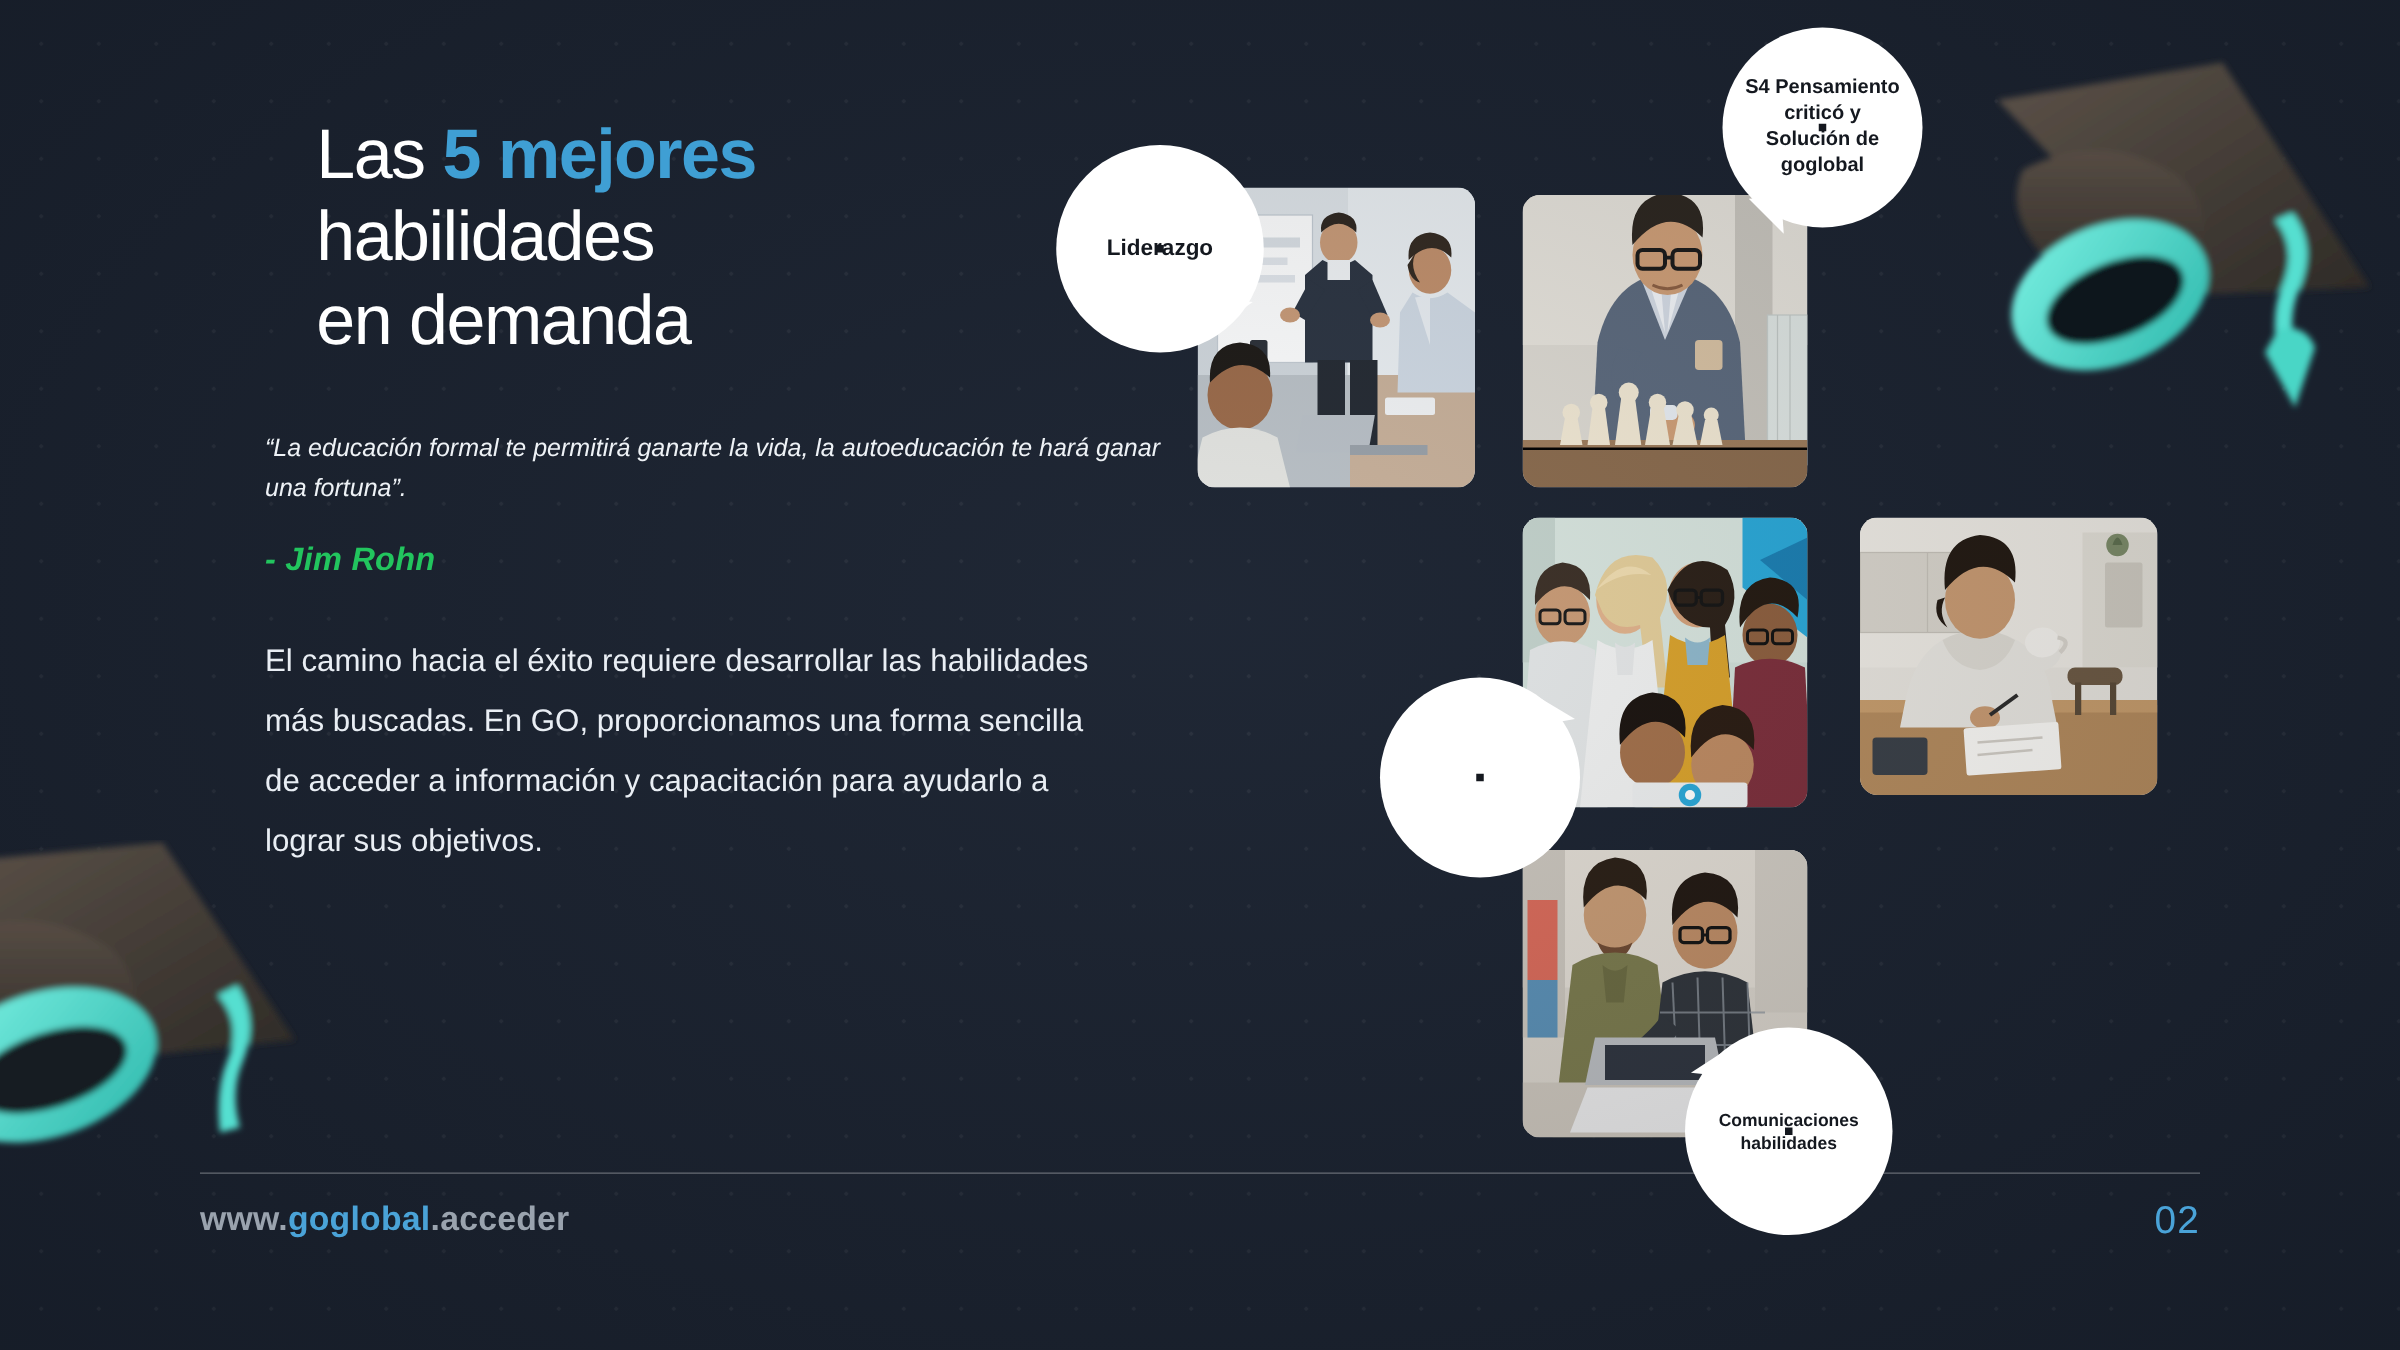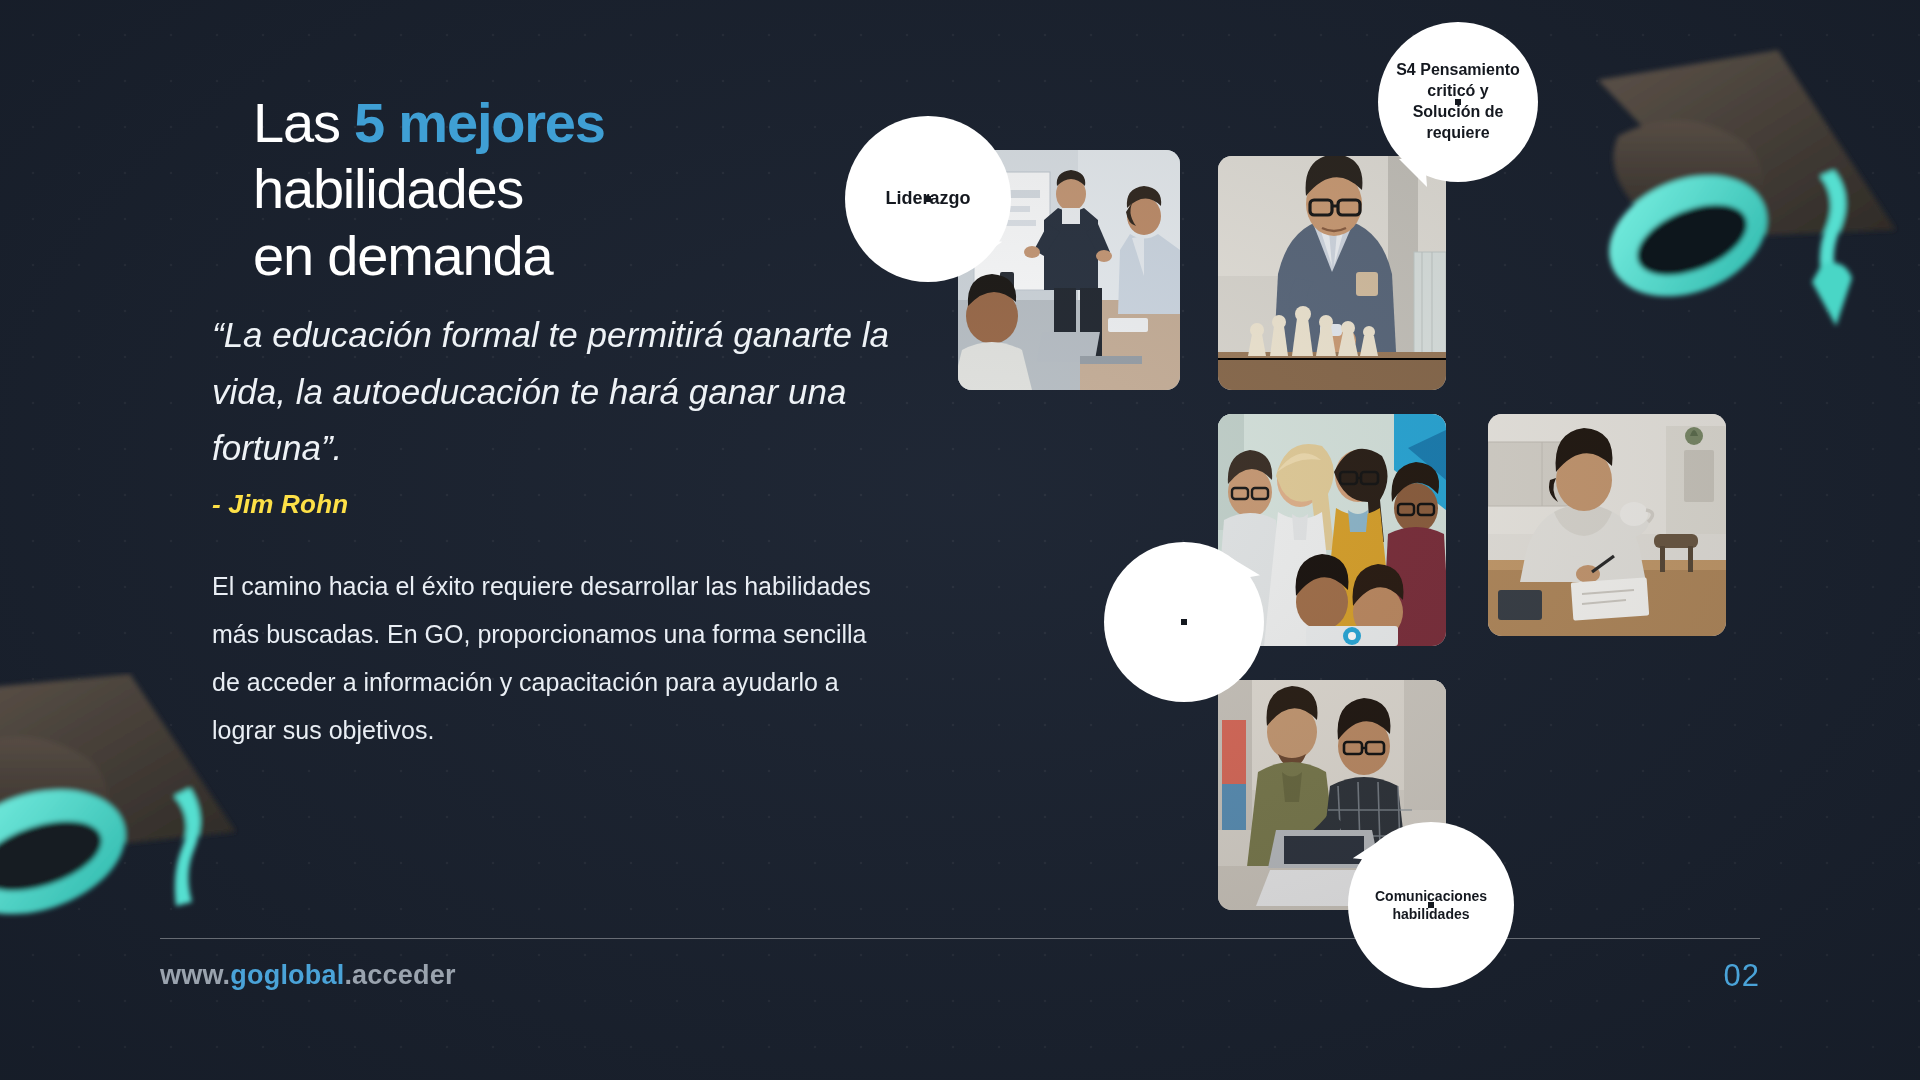--- a/index.html
+++ b/index.html
@@ -418,7 +418,7 @@
     <span class="btxt">S4 Pensamiento
 criticó y
 Solución de
-requiere</span>
+goglobal</span>
     <span style="position:absolute; left:22px; bottom:-6px; width:0;height:0;
                  border-right:26px solid #ffffff; border-bottom:30px solid transparent;
                  transform:rotate(-4deg);"></span>

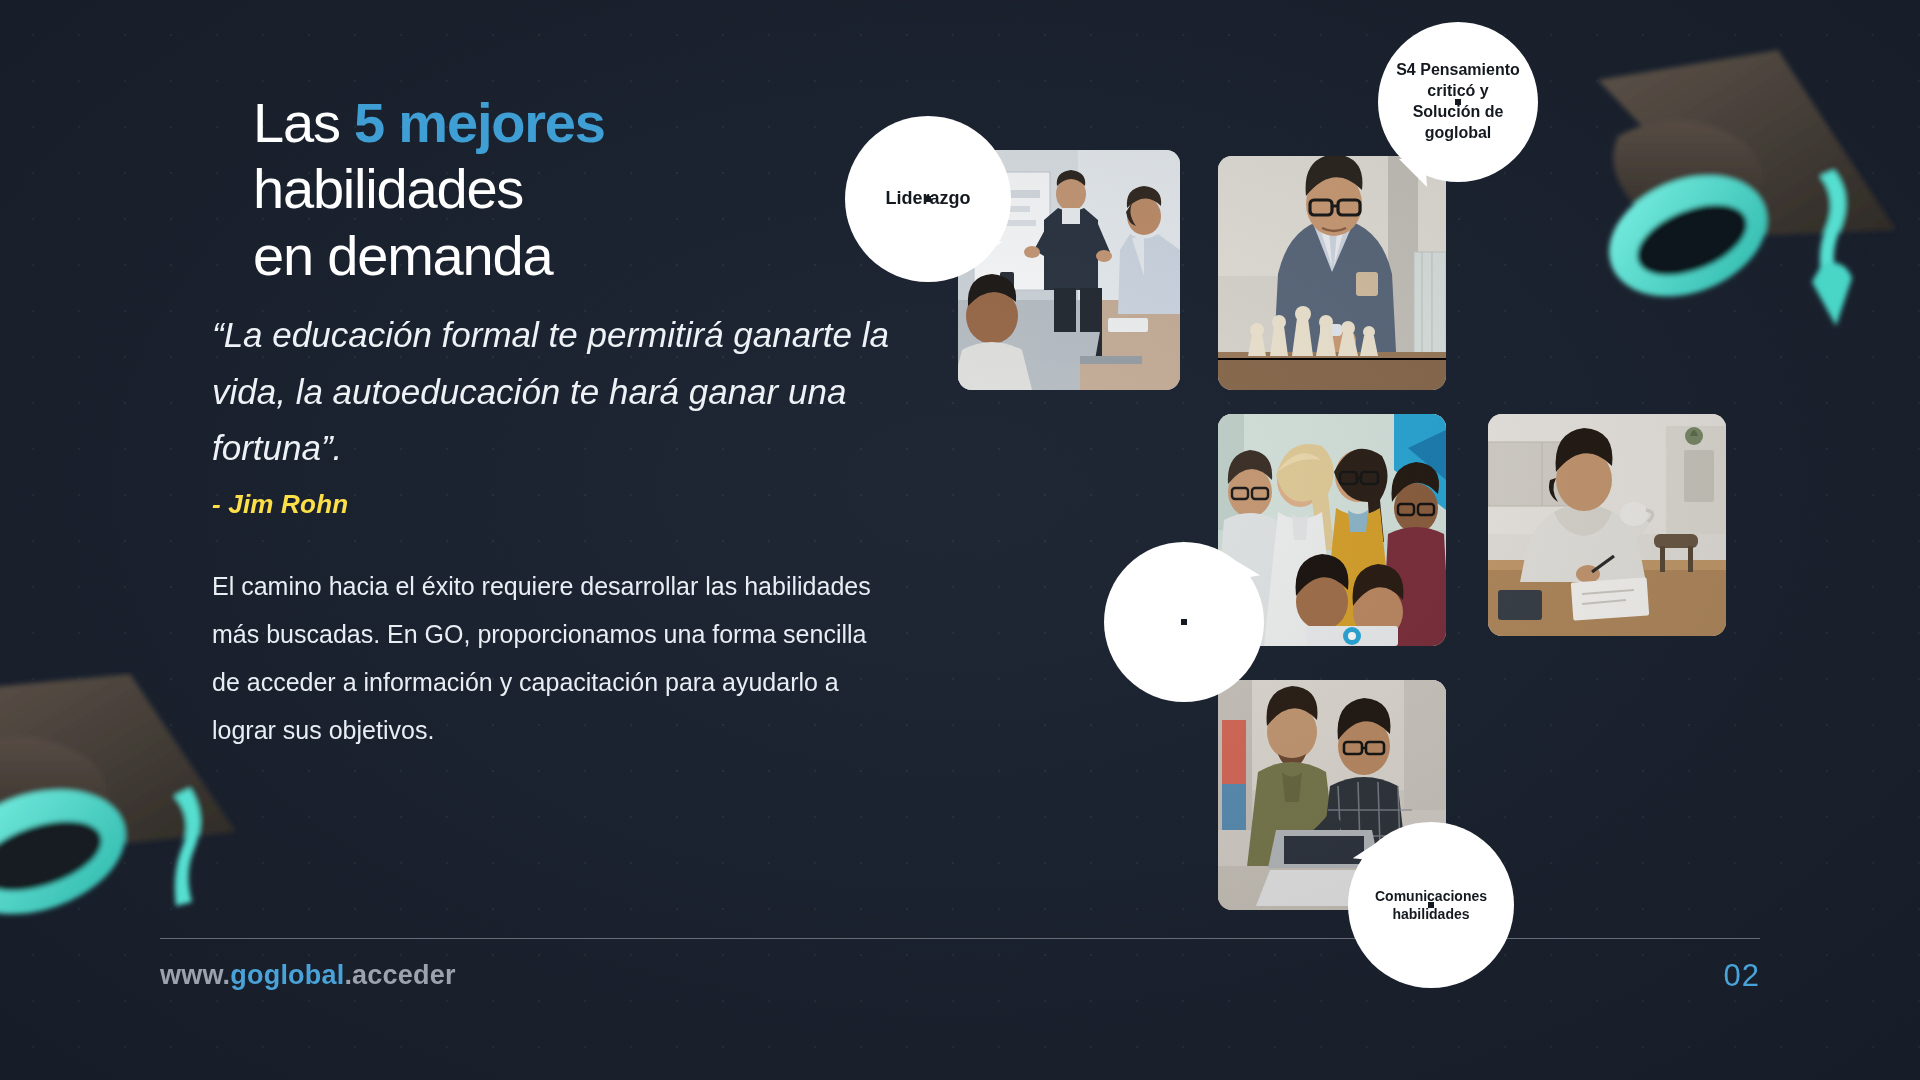--- a/index.html
+++ b/index.html
@@ -49,10 +49,10 @@
   .t-l2, .t-l3 { margin-top:12px; }
 
   .quote {
-    margin-top:24px;
+    margin-top:60px;
     color:#eef2f6;
     font-style:italic;
-    font-size:35px;
+    font-size:20px;
     line-height:1.62;
     font-weight:400;
     width:740px;

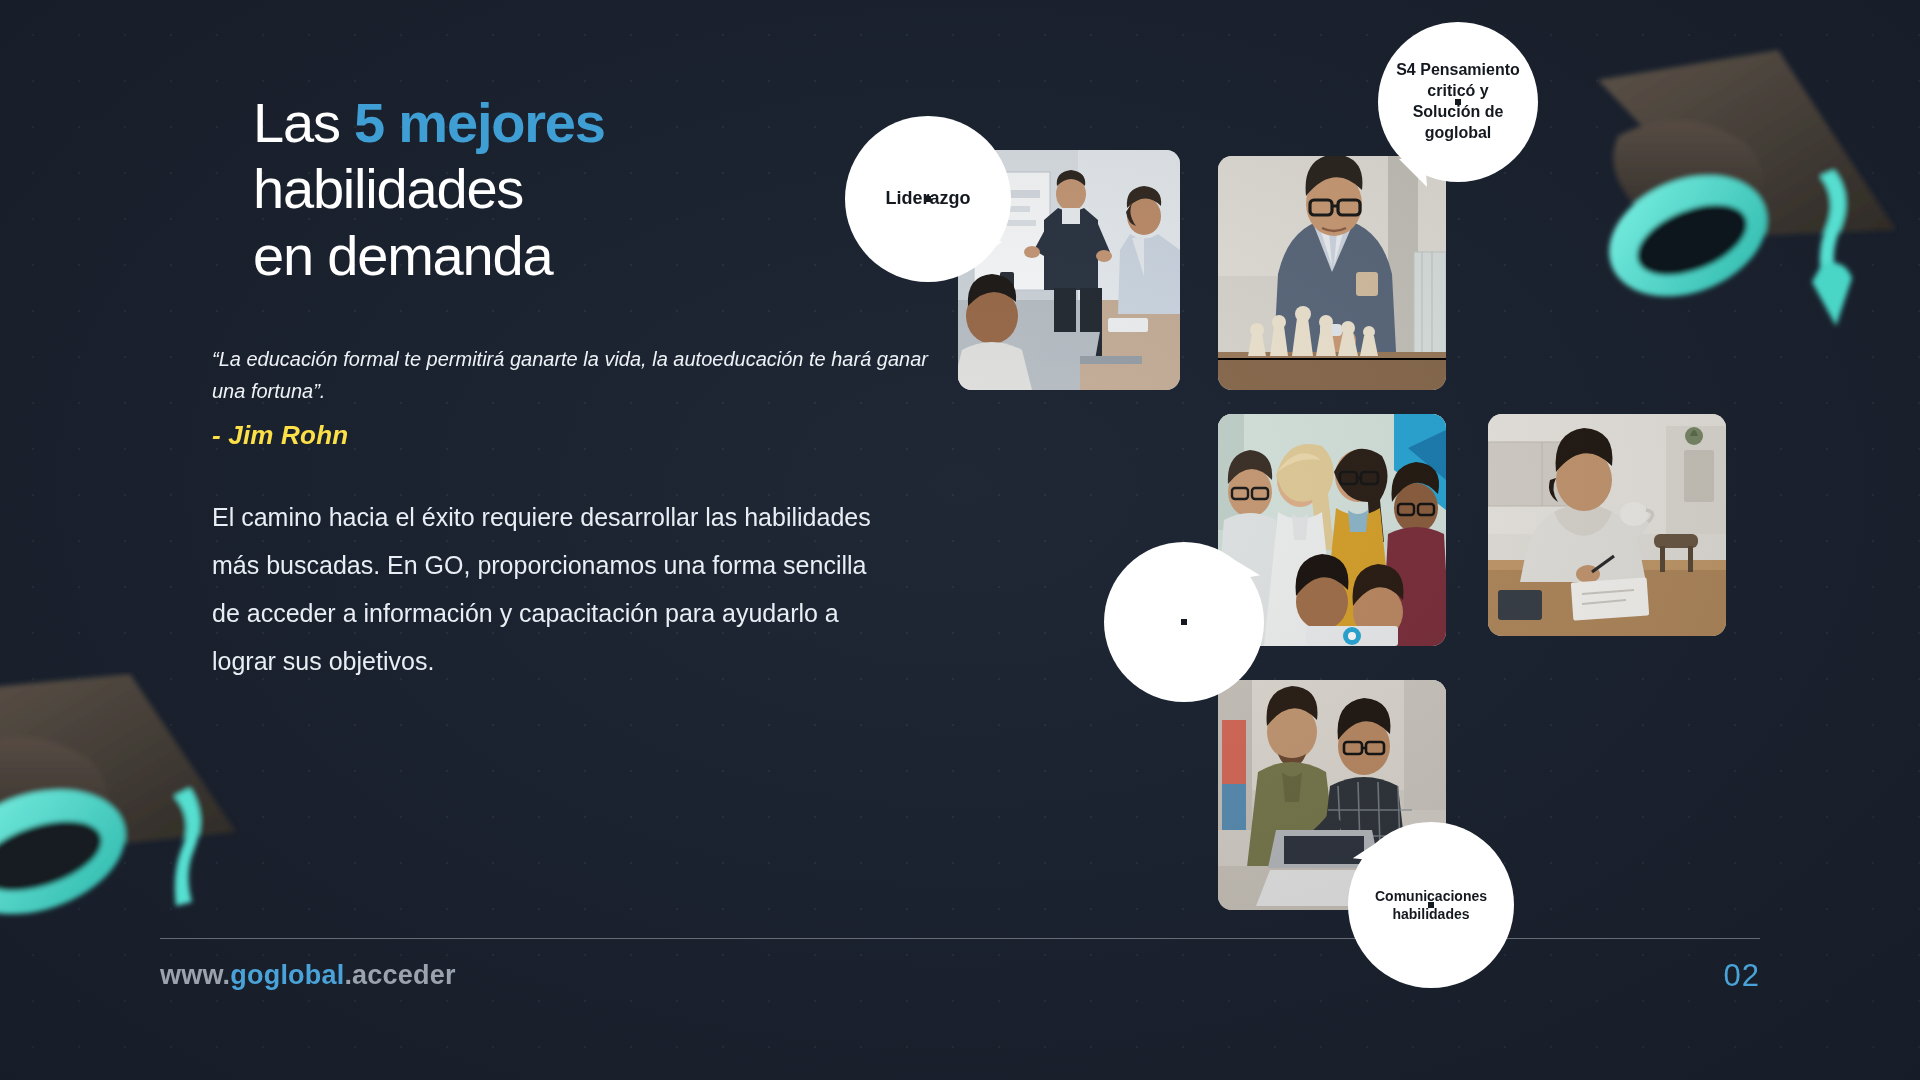--- a/index.html
+++ b/index.html
@@ -58,8 +58,8 @@
     width:740px;
   }
   .attrib {
-    margin-top:12px;
-    color:#fde047;
+    margin-top:24px;
+    color:#22c55e;
     font-style:italic;
     font-weight:700;
     font-size:26px;

